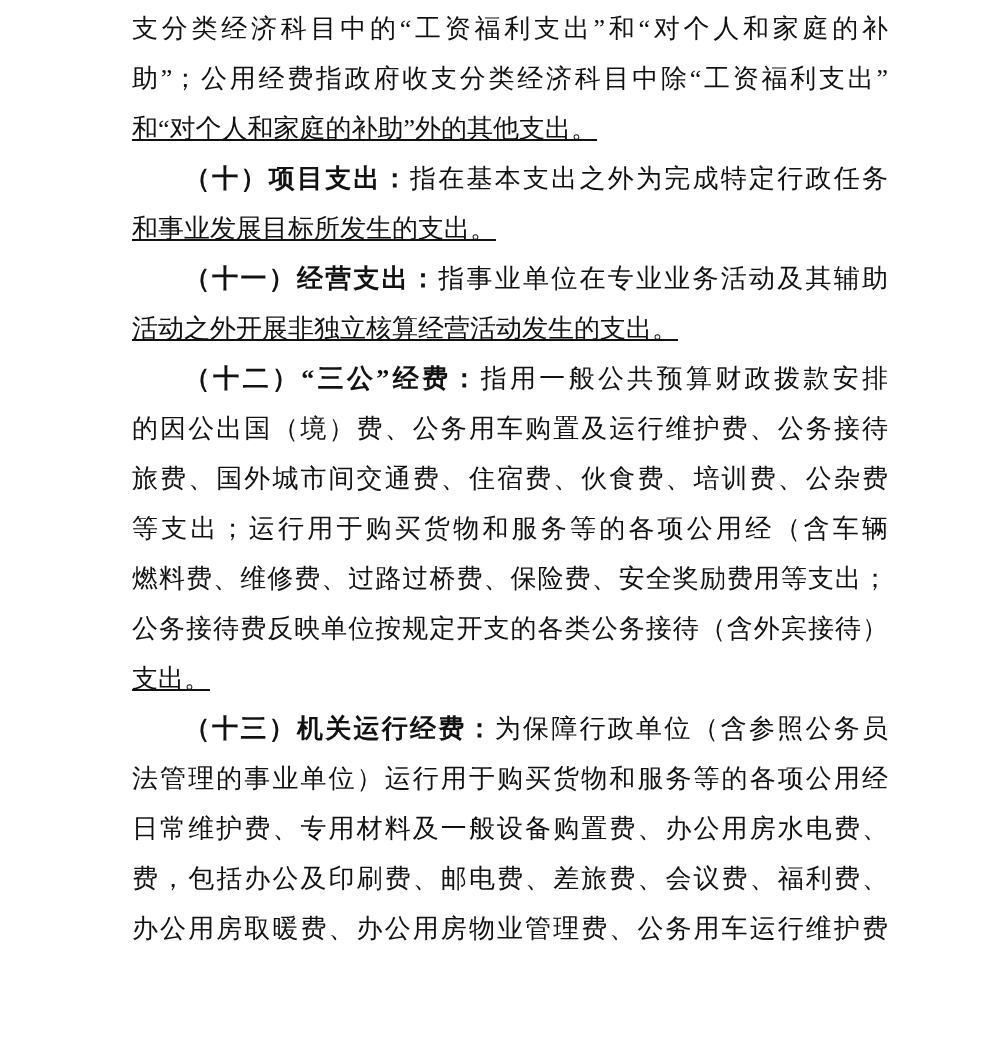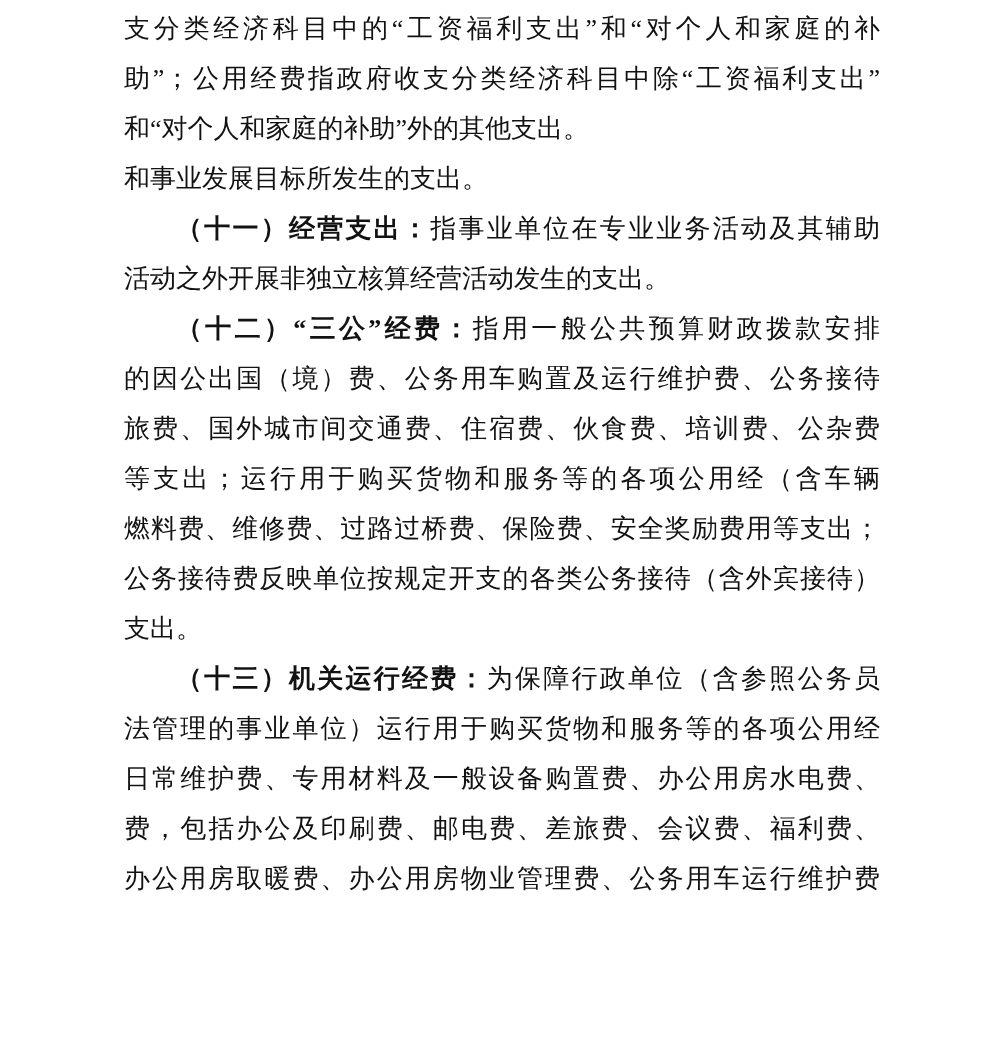--- a/index.html
+++ b/index.html
@@ -18,7 +18,7 @@
   .doc {
     position: absolute;
     top: 4px;
-    left: 124px;
+    left: 132px;
     width: 756px;
   }
   .line {

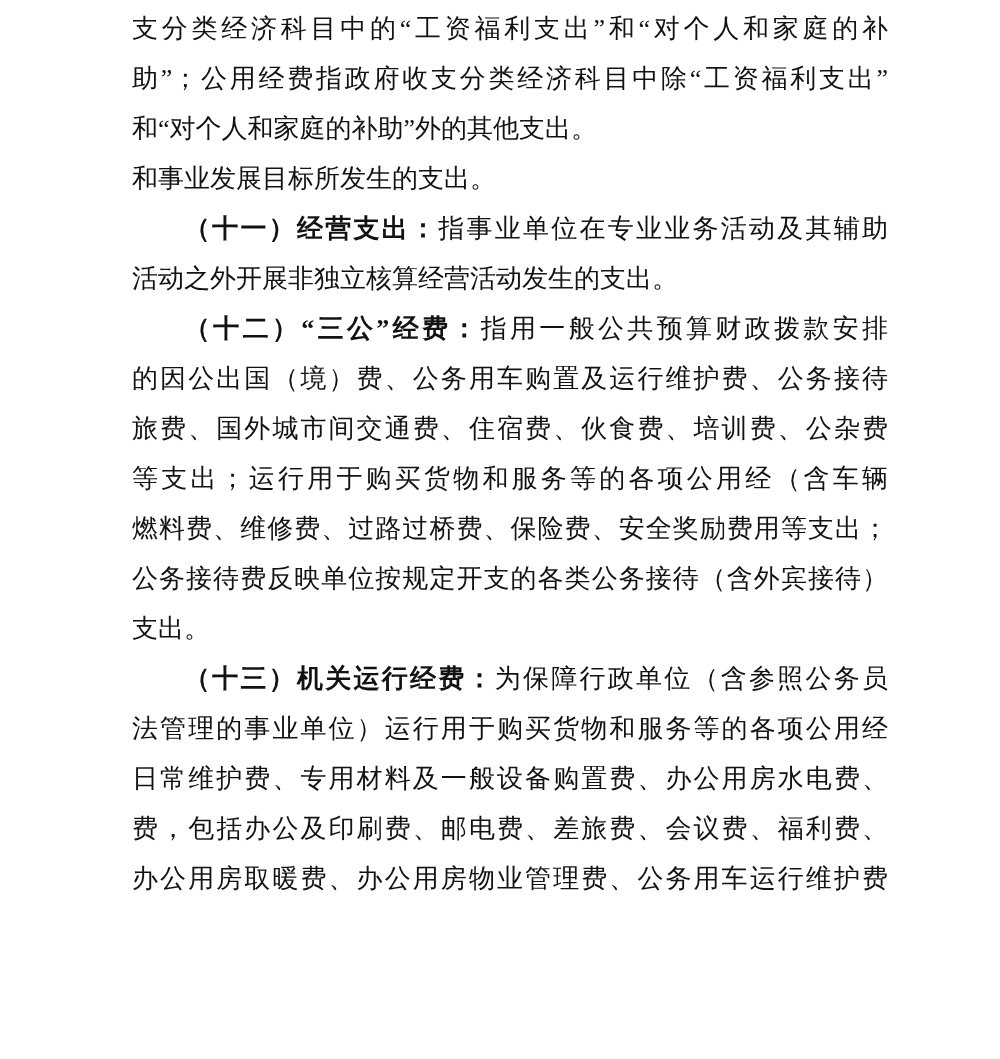--- a/index.html
+++ b/index.html
@@ -33,6 +33,7 @@
   .line.last {
     text-align: right;
     text-align-last: left;
+    text-decoration: underline;
   }
   .line.indent {
     text-indent: 2em;

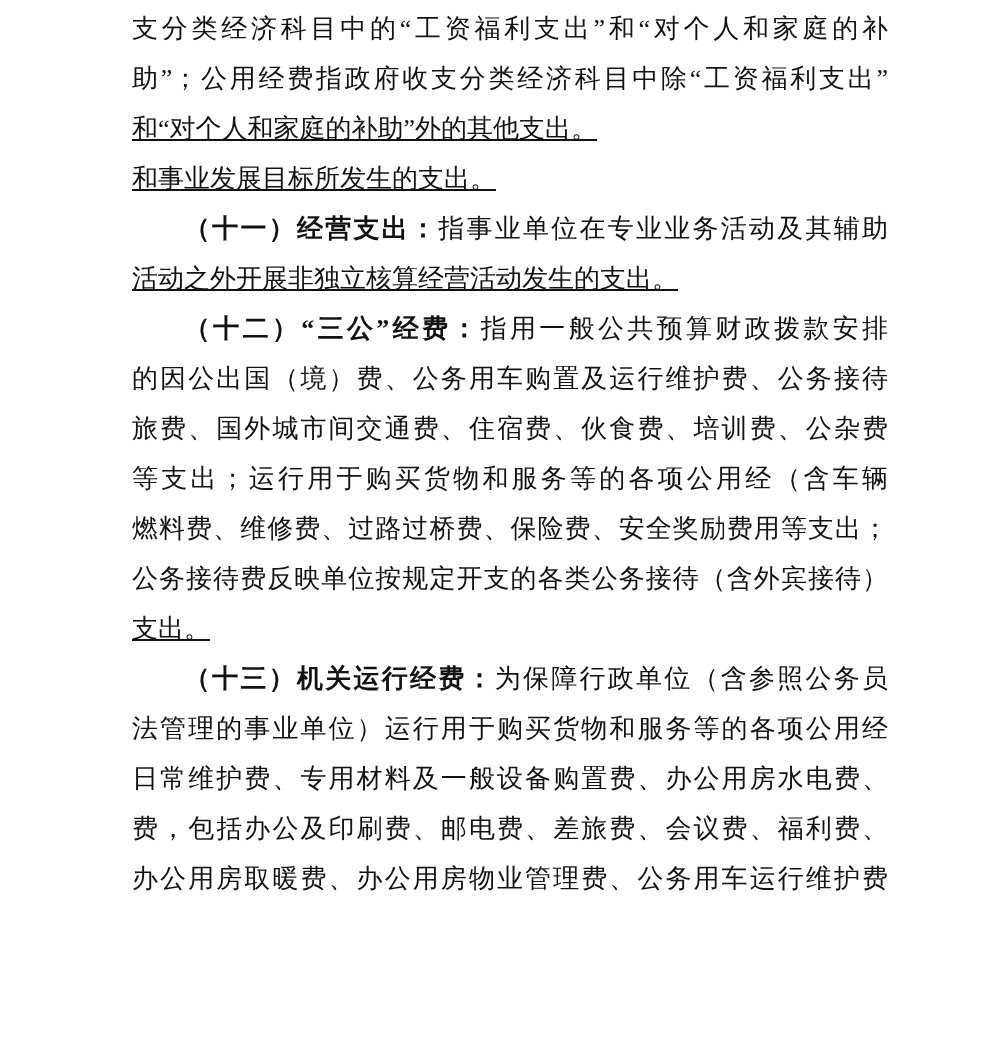--- a/index.html
+++ b/index.html
@@ -50,6 +50,7 @@
   <div class="line"><span>助”；公用经费指政府收支分类经济科目中除“工资福利支出”</span></div>
   <div class="line last"><span>和“对个人和家庭的补助”外的其他支出。</span></div>
 
+  <div class="line indent"><span class="label">（十）项目支出：</span><span>指在基本支出之外为完成特定行政任务</span></div>
   <div class="line last"><span>和事业发展目标所发生的支出。</span></div>
 
   <div class="line indent"><span class="label">（十一）经营支出：</span><span>指事业单位在专业业务活动及其辅助</span></div>

